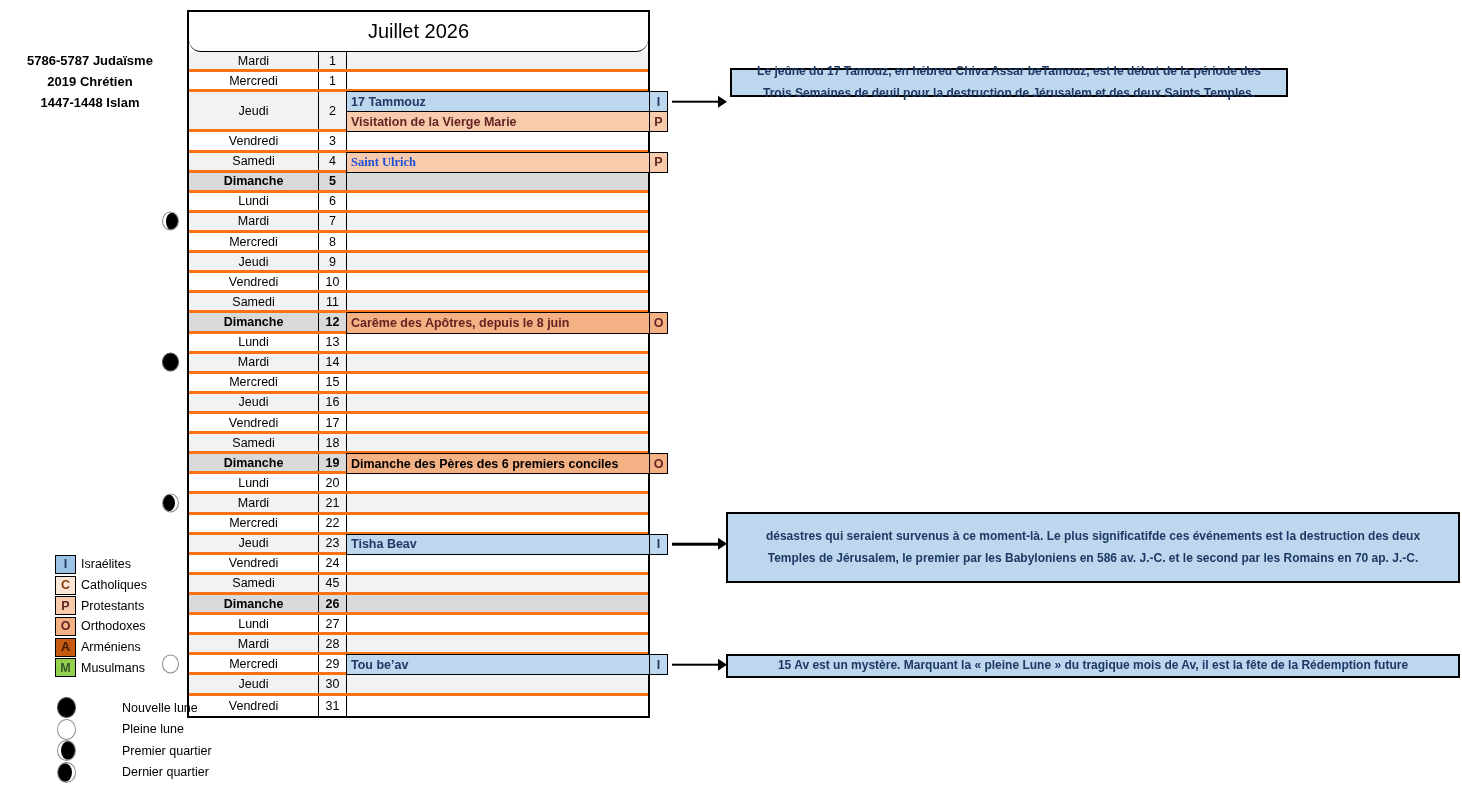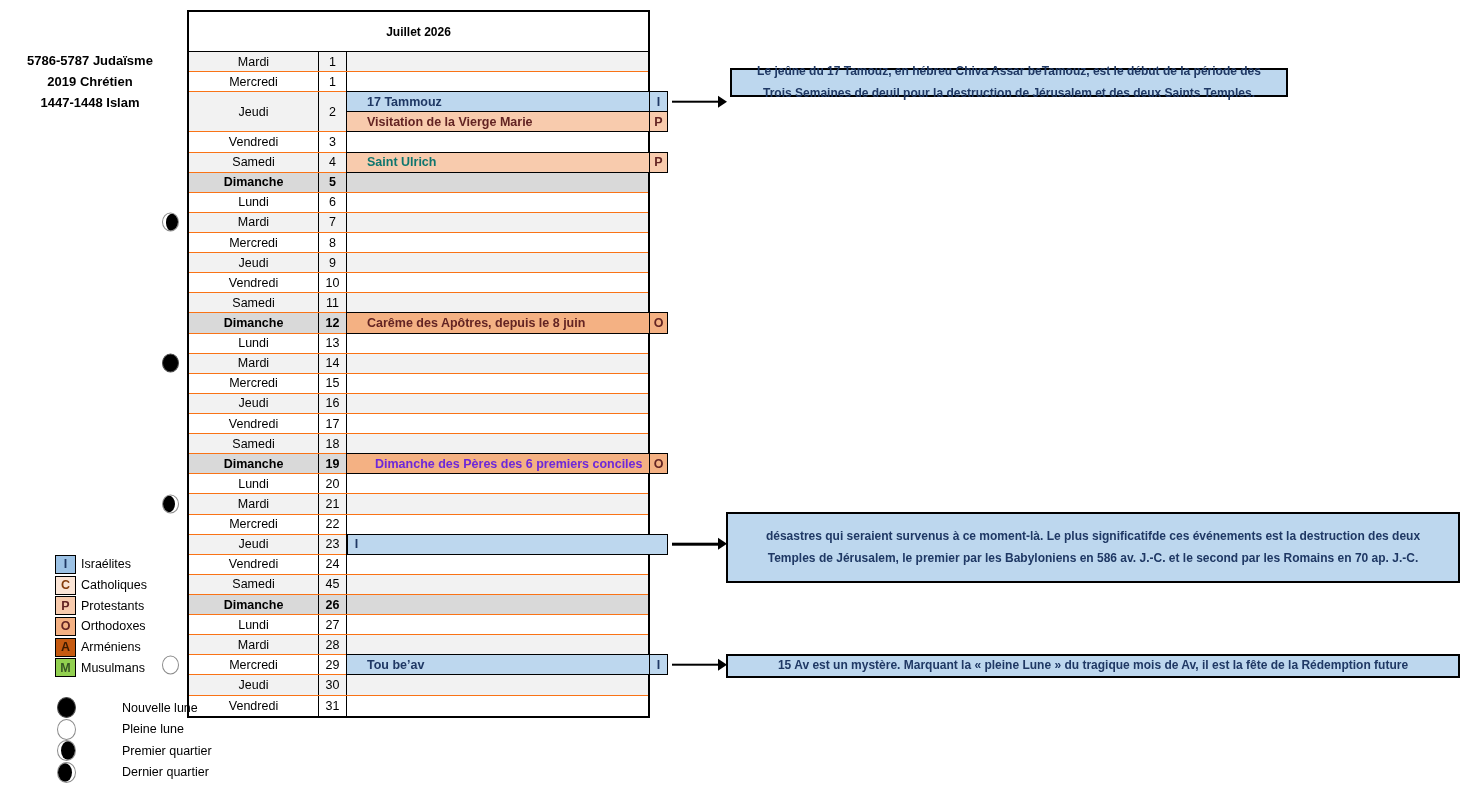--- a/index.html
+++ b/index.html
@@ -10,7 +10,7 @@
 
   
   #cal{position:absolute;left:187px;top:10px;width:463px;border:2px solid #000;box-sizing:border-box;background:#fff;}
-  #cal-title{height:39px;border-bottom:1px solid #000;display:flex;align-items:center;justify-content:center;font-weight:bold;font-size:12px;background:#fff;}
+  #cal-title{height:39px;border-bottom:1px solid #000;display:flex;align-items:center;justify-content:center;font-weight:normal;font-size:20px;background:#fff;border-radius:12px;}
   .dayrow{display:flex;position:relative;border-bottom:1px solid #f97316;box-sizing:border-box;}
   .dayrow:last-child{border-bottom:none;}
   .cell-day{width:129px;border-right:1px solid #000;box-sizing:content-box;display:flex;align-items:center;justify-content:center;font-size:12.5px;}

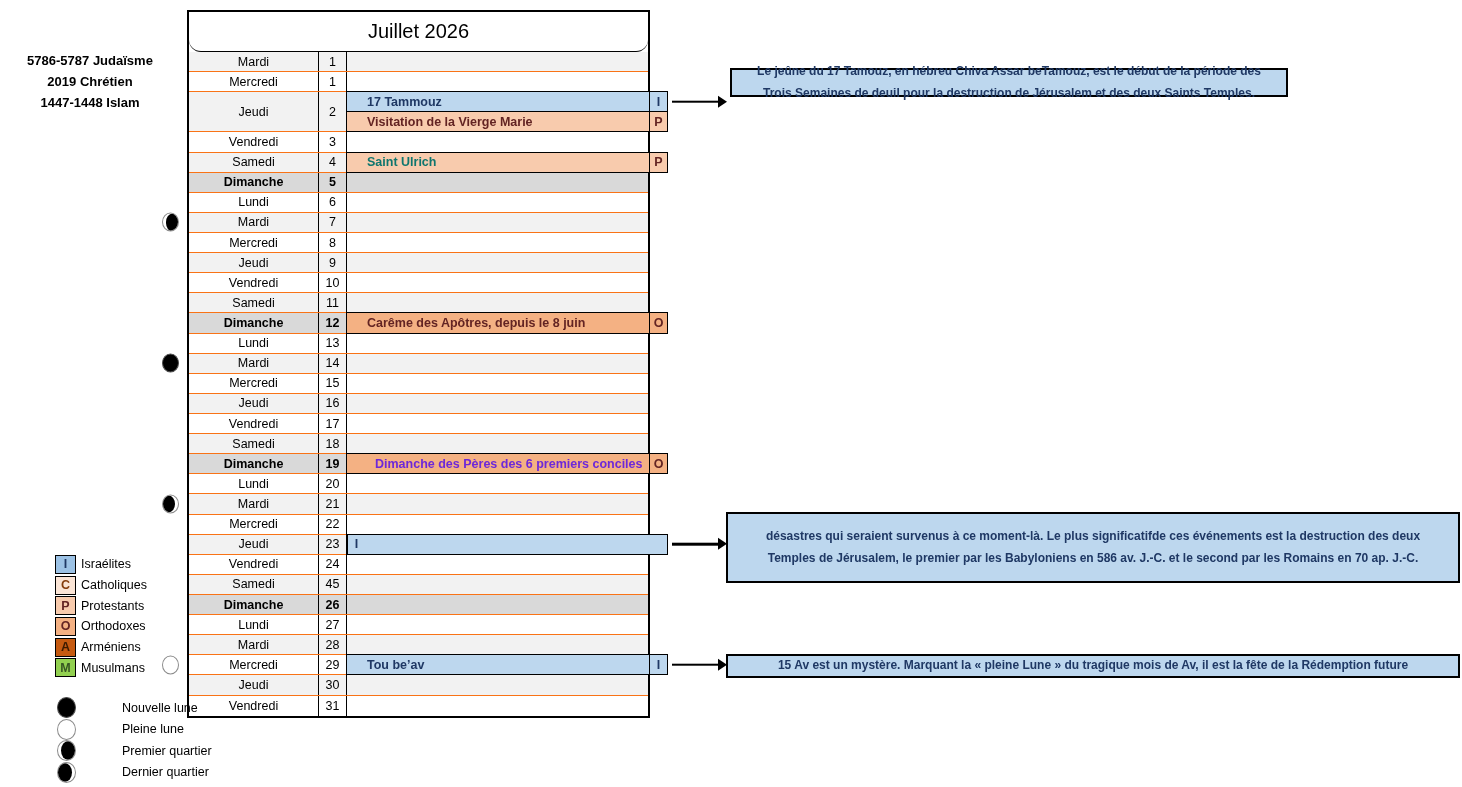--- a/index.html
+++ b/index.html
@@ -11,7 +11,7 @@
   
   #cal{position:absolute;left:187px;top:10px;width:463px;border:2px solid #000;box-sizing:border-box;background:#fff;}
   #cal-title{height:39px;border-bottom:1px solid #000;display:flex;align-items:center;justify-content:center;font-weight:normal;font-size:20px;background:#fff;border-radius:12px;}
-  .dayrow{display:flex;position:relative;border-bottom:1px solid #f97316;box-sizing:border-box;}
+  .dayrow{display:flex;position:relative;border-bottom:3px solid #f97316;box-sizing:border-box;}
   .dayrow:last-child{border-bottom:none;}
   .cell-day{width:129px;border-right:1px solid #000;box-sizing:content-box;display:flex;align-items:center;justify-content:center;font-size:12.5px;}
   .cell-num{width:27px;border-right:1px solid #000;display:flex;align-items:center;justify-content:center;font-size:12.5px;}

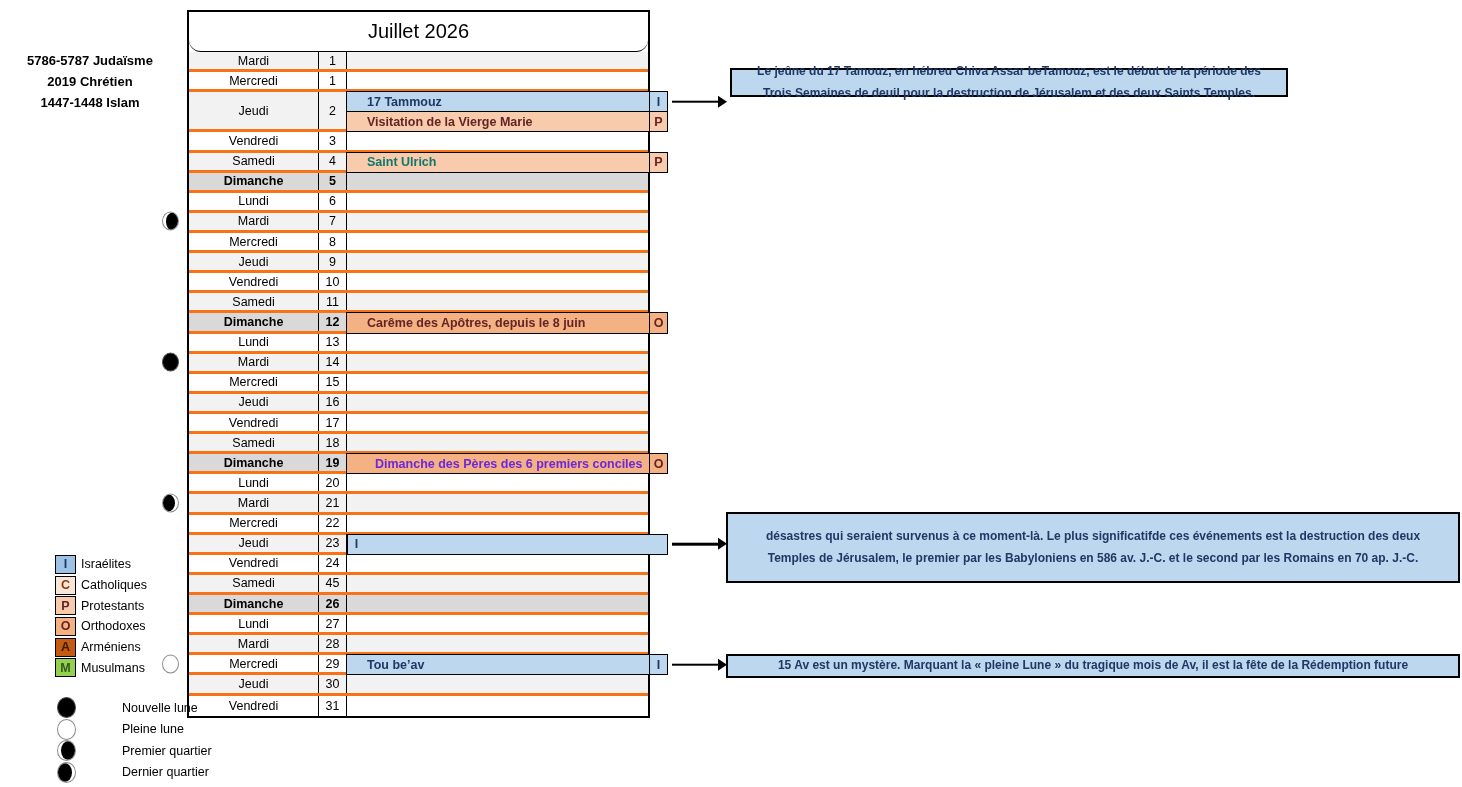--- a/index.html
+++ b/index.html
@@ -23,7 +23,7 @@
 
   
   .evbar{position:absolute;left:-1px;width:calc(100% + 21px);box-sizing:border-box;border:1px solid #000;display:flex;align-items:stretch;z-index:3;}
-  .evtext{flex:1;display:flex;align-items:center;padding-left:20px;font-weight:bold;font-size:12.5px;white-space:nowrap;overflow:hidden;}
+  .evtext{flex:1;display:flex;align-items:center;padding-left:4px;font-weight:bold;font-size:12.5px;white-space:nowrap;overflow:hidden;}
   .evletter{width:17px;border-left:1px solid #000;display:flex;align-items:center;justify-content:center;font-weight:bold;font-size:12.5px;}
 
   

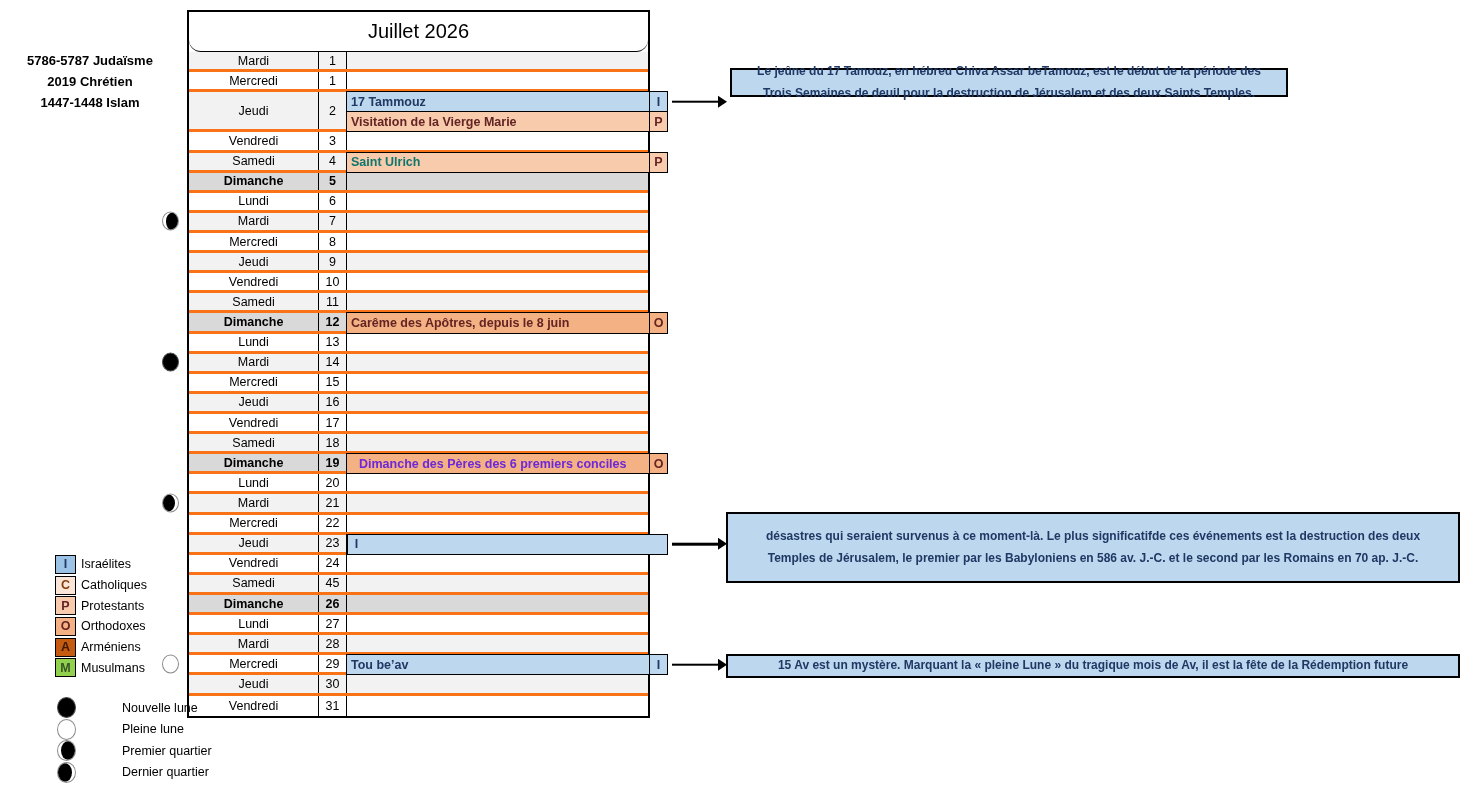--- a/index.html
+++ b/index.html
@@ -107,7 +107,7 @@
         <div class="cell-num">4</div>
         <div class="evarea">
           <div class="evbar" style="background: rgb(248, 203, 173); top: -1px; height: 21.12px;">
-            <div class="evtext" style="color: #0f766e;">Saint Ulrich</div>
+            <div class="evtext" style="color: #1d4ed8; font-family: Liberation Serif, serif;">Saint Ulrich</div>
             <div class="evletter" style="color: rgb(99, 36, 35);">P</div>
           </div>
         </div>

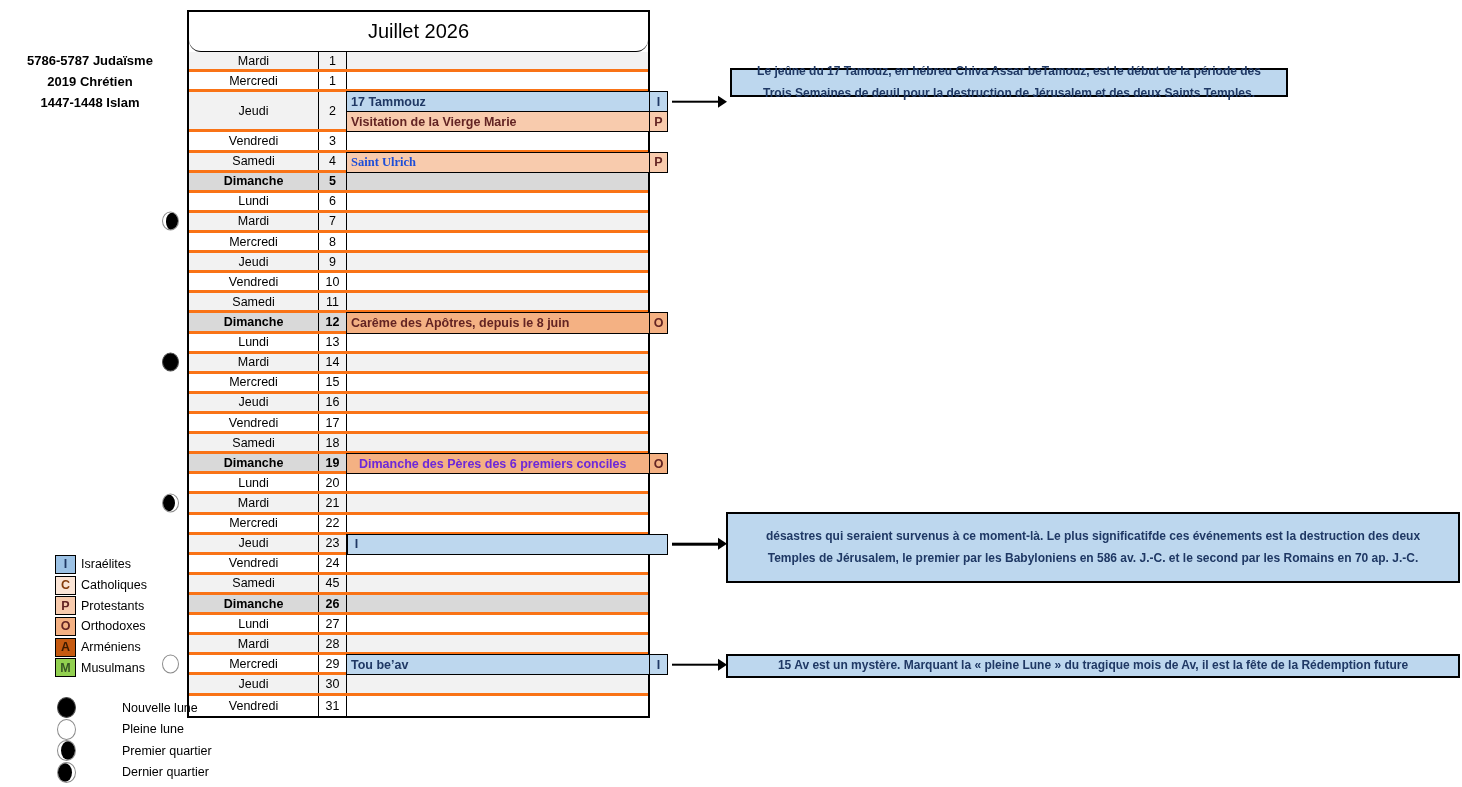--- a/index.html
+++ b/index.html
@@ -200,7 +200,7 @@
         <div class="cell-num">19</div>
         <div class="evarea">
           <div class="evbar" style="background: rgb(244, 177, 131); top: -1px; height: 21.12px;">
-            <div class="evtext" style="color: #6d28d9; margin-left: 8px;">Dimanche des Pères des 6 premiers conciles</div>
+            <div class="evtext" style="color: #000000;">Dimanche des Pères des 6 premiers conciles</div>
             <div class="evletter" style="color: rgb(99, 36, 35);">O</div>
           </div>
         </div>

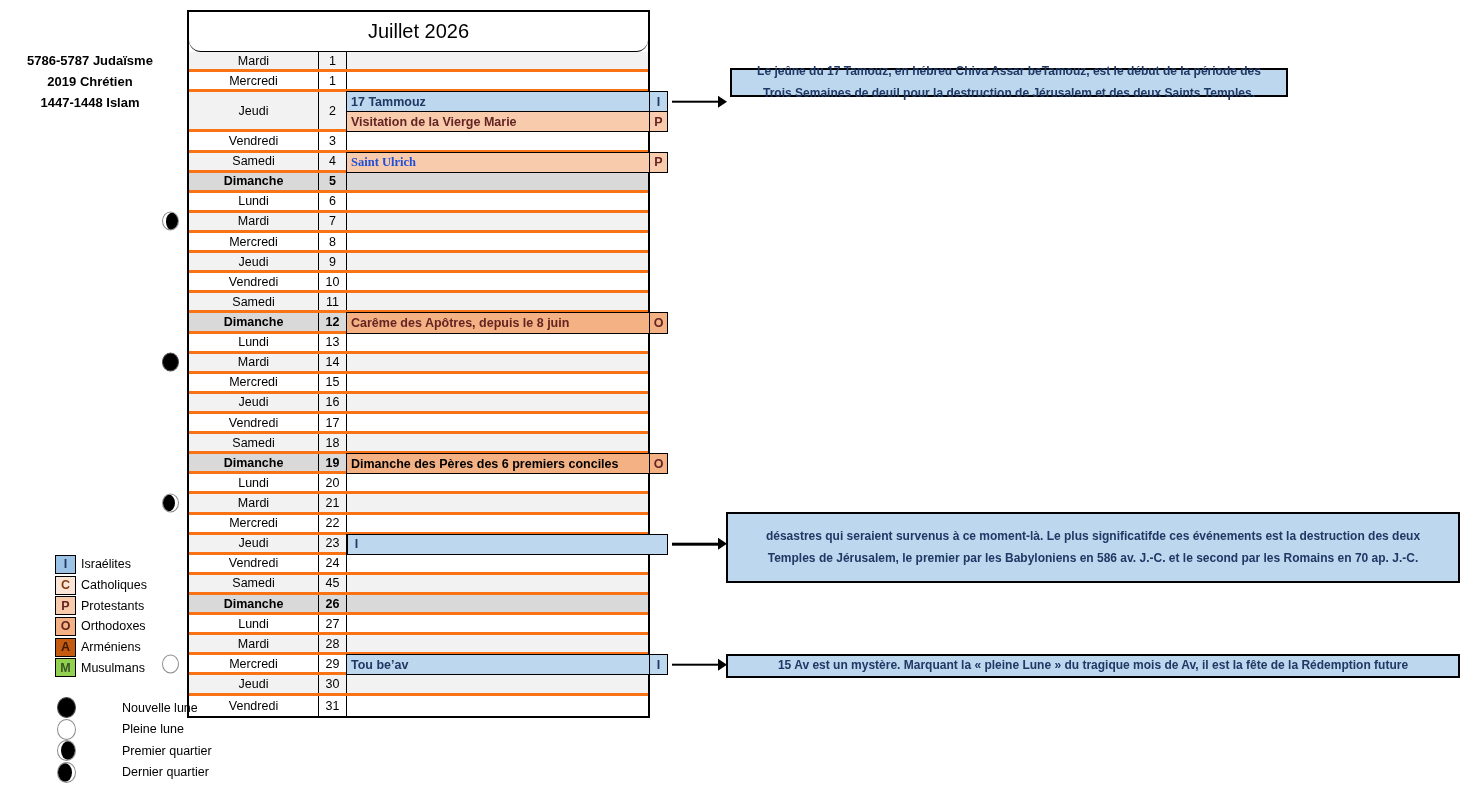--- a/index.html
+++ b/index.html
@@ -230,6 +230,7 @@
         <div class="cell-num">23</div>
         <div class="evarea">
           <div class="evbar" style="background: rgb(189, 215, 238); top: -1px; height: 21.12px;">
+            <div class="evtext" style="color: rgb(31, 56, 100);">Tisha Beav</div>
             <div class="evletter" style="color: rgb(31, 56, 100);">I</div>
             <div class="arrow"></div>
           </div>

